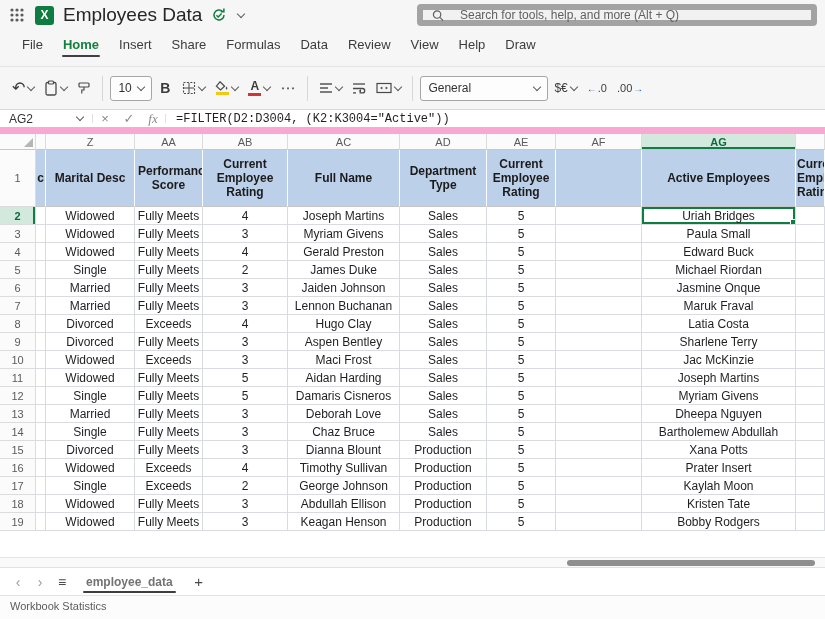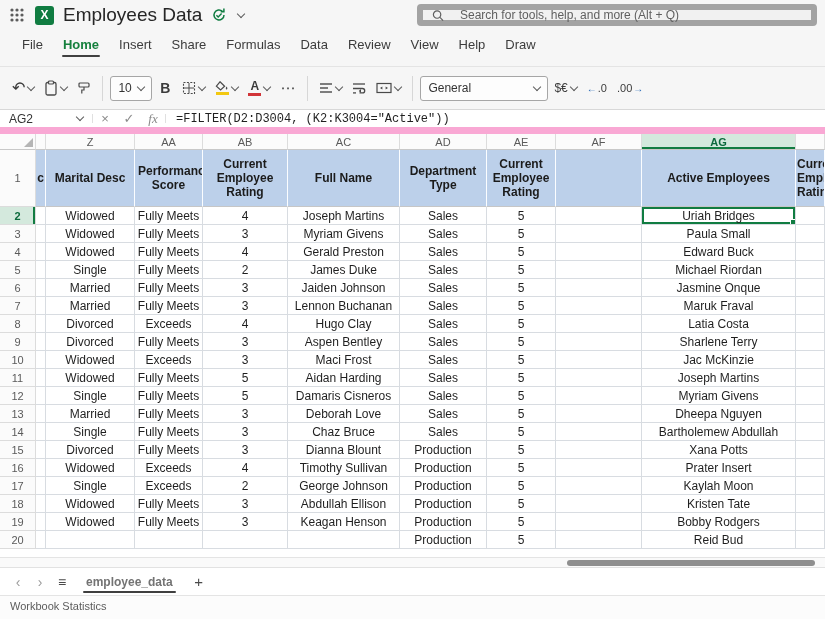--- a/index.html
+++ b/index.html
@@ -531,19 +531,6 @@
             <td class="cell">Bobby Rodgers</td>
             <td class="cell"></td>
           </tr>
-          <tr>
-            <th class="rownum">20</th>
-            <td class="cell"></td>
-            <td class="cell"></td>
-            <td class="cell"></td>
-            <td class="cell"></td>
-            <td class="cell"></td>
-            <td class="cell">Production</td>
-            <td class="cell">5</td>
-            <td class="cell"></td>
-            <td class="cell">Reid Bud</td>
-            <td class="cell"></td>
-          </tr>
         </tbody>
       </table>
   </div>

